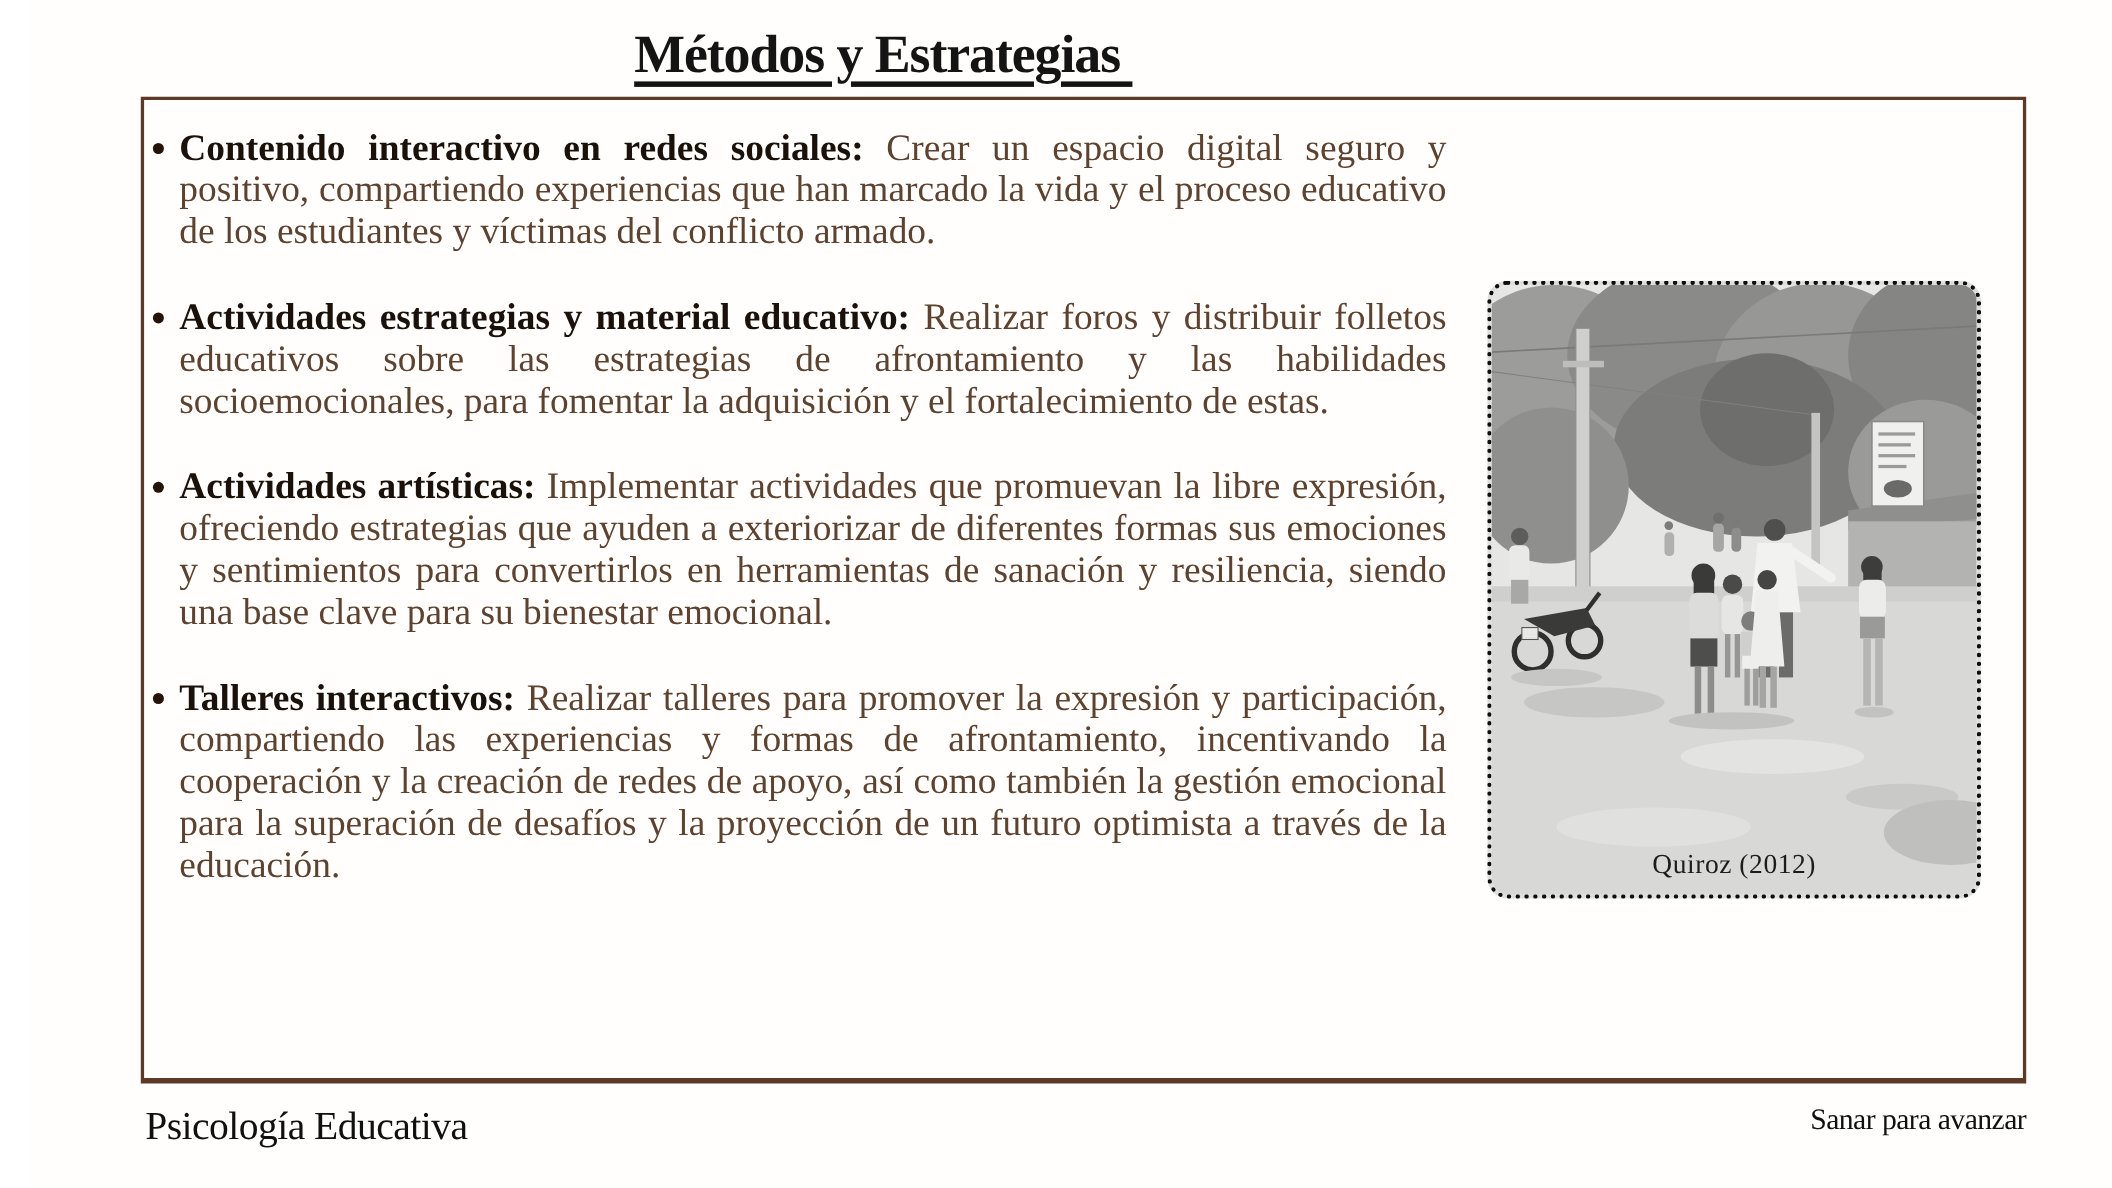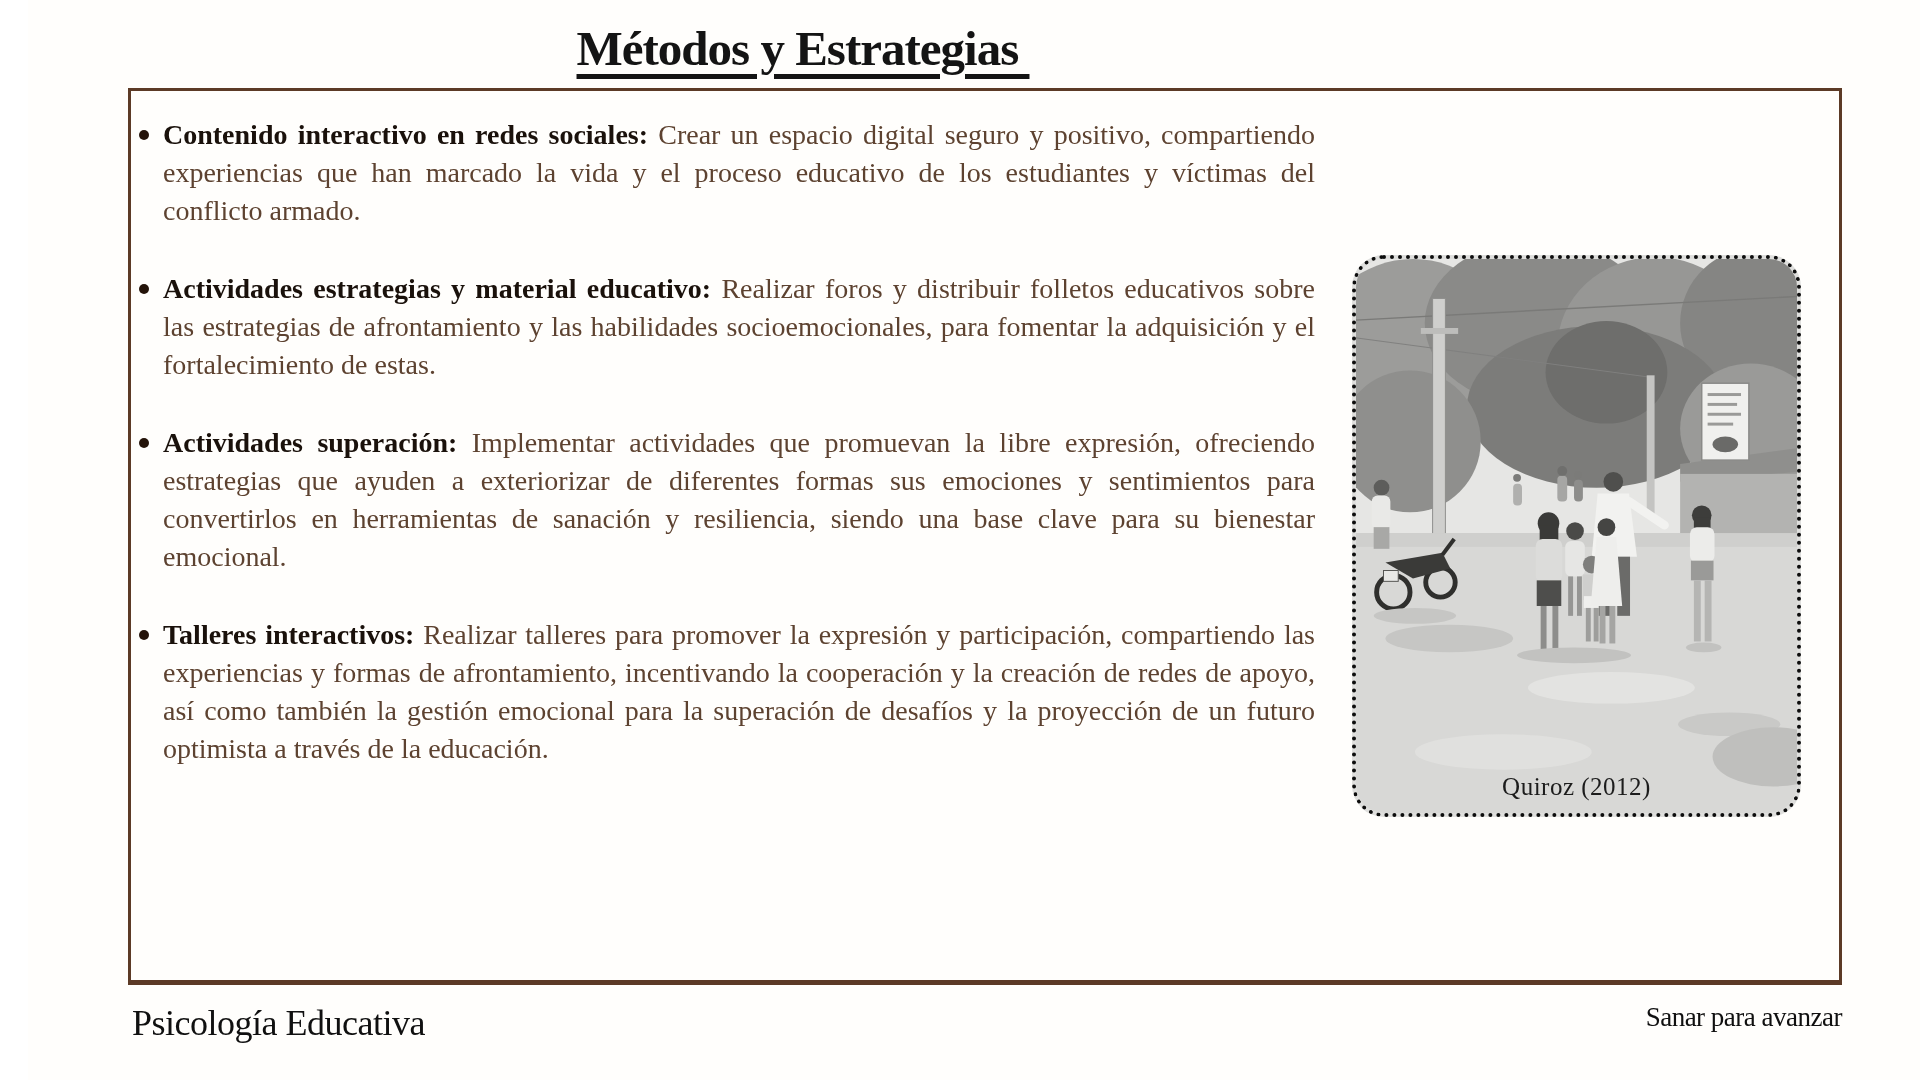--- a/index.html
+++ b/index.html
@@ -22,7 +22,7 @@
   
   .bullets{
     position:absolute;left:135px;top:116px;width:1152px;
-    font-size:28px;line-height:38px;color:#5d4230;
+    font-size:34px;line-height:38px;color:#5d4230;
   }
   .bullet{position:relative;text-align:justify;margin:0 0 0 0;}
   .bullet + .bullet{margin-top:40px;}

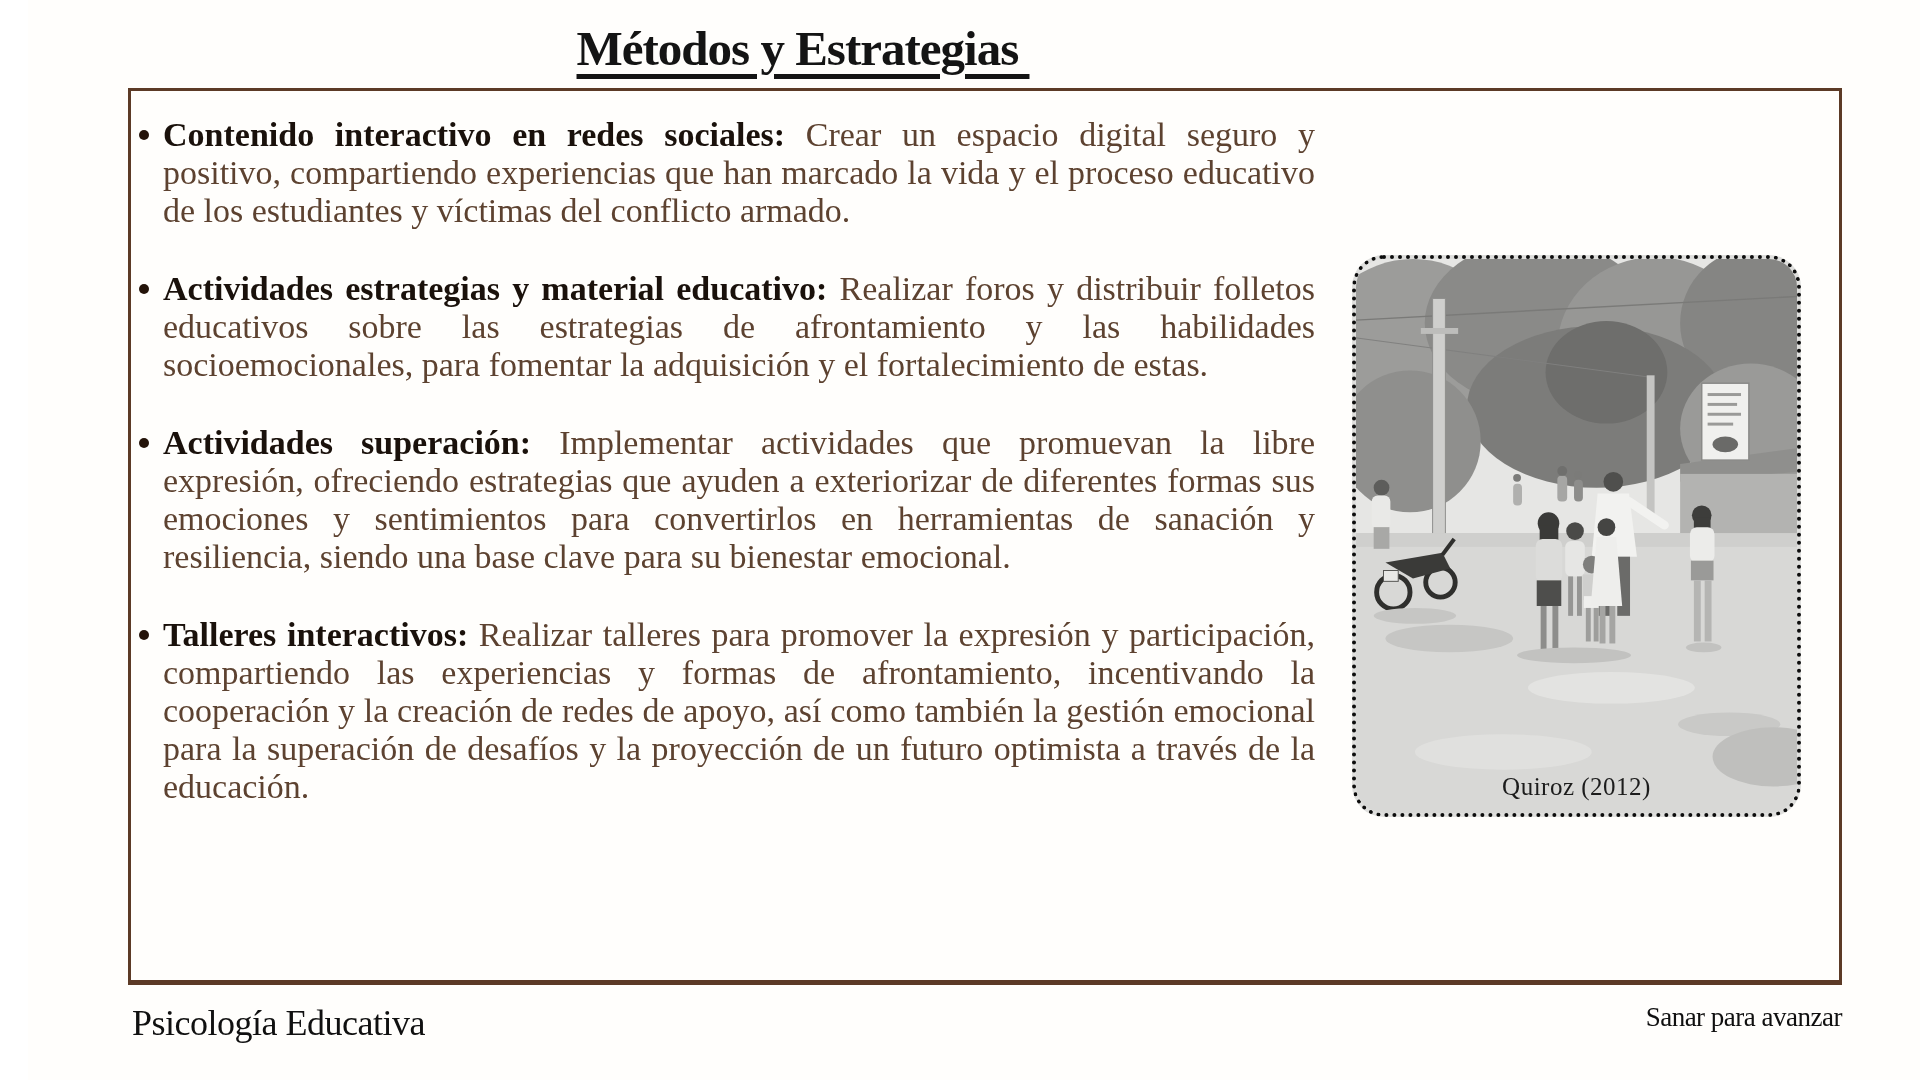--- a/index.html
+++ b/index.html
@@ -71,7 +71,7 @@
     </div>
 
     <div class="bullet">
-      <span class="dot"></span><span class="lead">Actividades superación:</span><span class="body"> Implementar actividades que promuevan la libre expresión, ofreciendo estrategias que ayuden a exteriorizar de diferentes formas sus emociones y sentimientos para convertirlos en herramientas de sanación y resiliencia, siendo una base clave para su bienestar emocional.</span>
+      <span class="dot"></span><span class="lead">Actividades artísticas:</span><span class="body"> Implementar actividades que promuevan la libre expresión, ofreciendo estrategias que ayuden a exteriorizar de diferentes formas sus emociones y sentimientos para convertirlos en herramientas de sanación y resiliencia, siendo una base clave para su bienestar emocional.</span>
     </div>
 
     <div class="bullet">

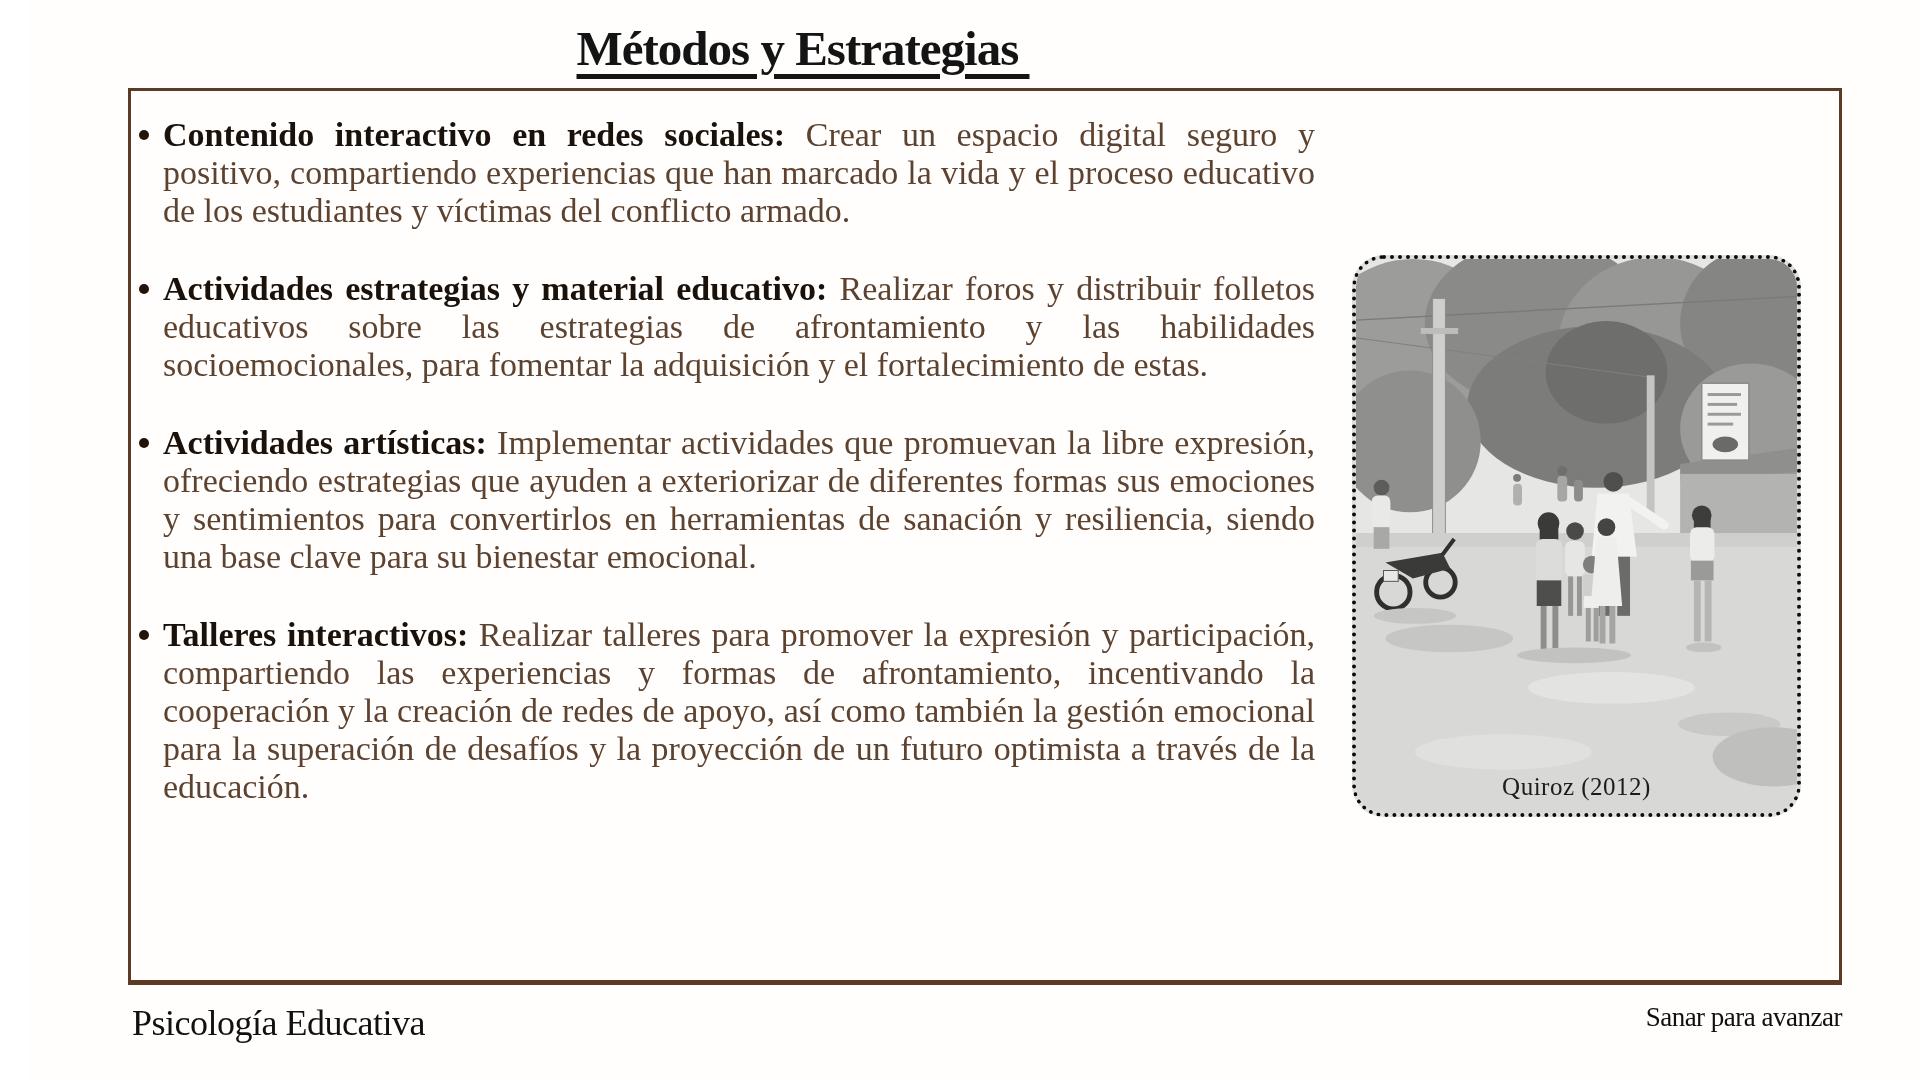--- a/index.html
+++ b/index.html
@@ -35,7 +35,7 @@
   
   .photo-frame{
     position:absolute;left:1324px;top:255px;width:449px;height:562px;
-    border:4px dotted #0d0d0d;border-radius:32px;overflow:hidden;background:#dfdfdd;
+    border:4px dotted #0d0d0d;border-radius:19px;overflow:hidden;background:#dfdfdd;
     box-sizing:border-box;
   }
   .photo-frame svg{display:block;width:100%;height:100%;}

